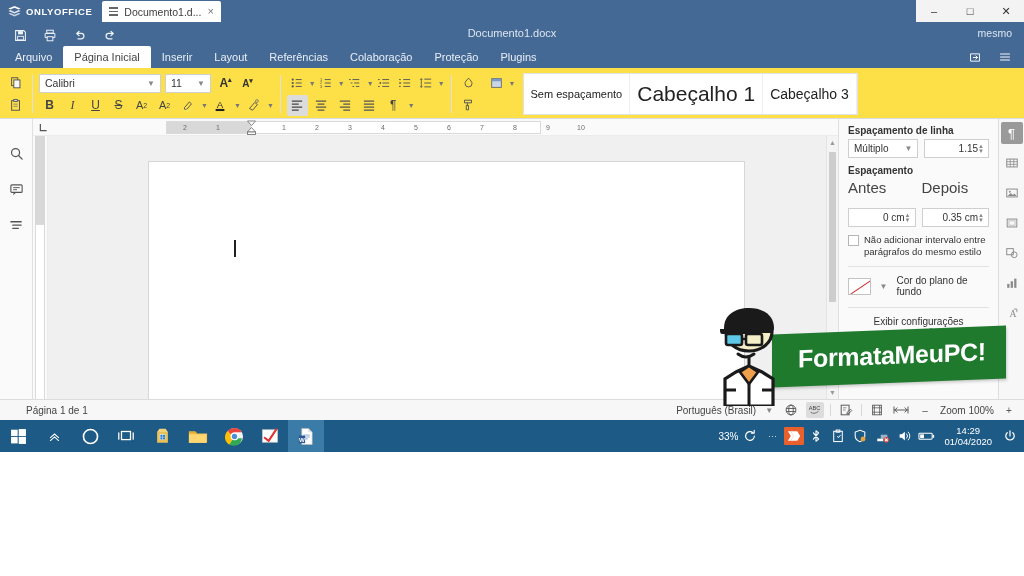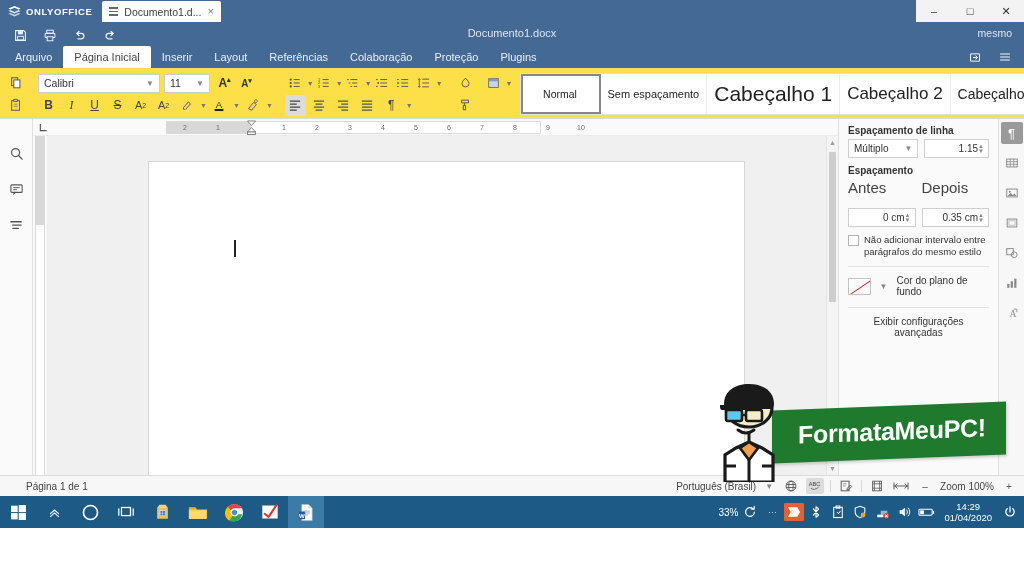--- a/index.html
+++ b/index.html
@@ -11,7 +11,7 @@
     background: #fff;
     -webkit-font-smoothing: antialiased;
   }
-  .app { width: 1024px; height: 528px; position: relative; display: flex; flex-direction: column; }
+  .app { width: 1024px; height: 452px; position: relative; display: flex; flex-direction: column; }
 
   
   .tabstrip {

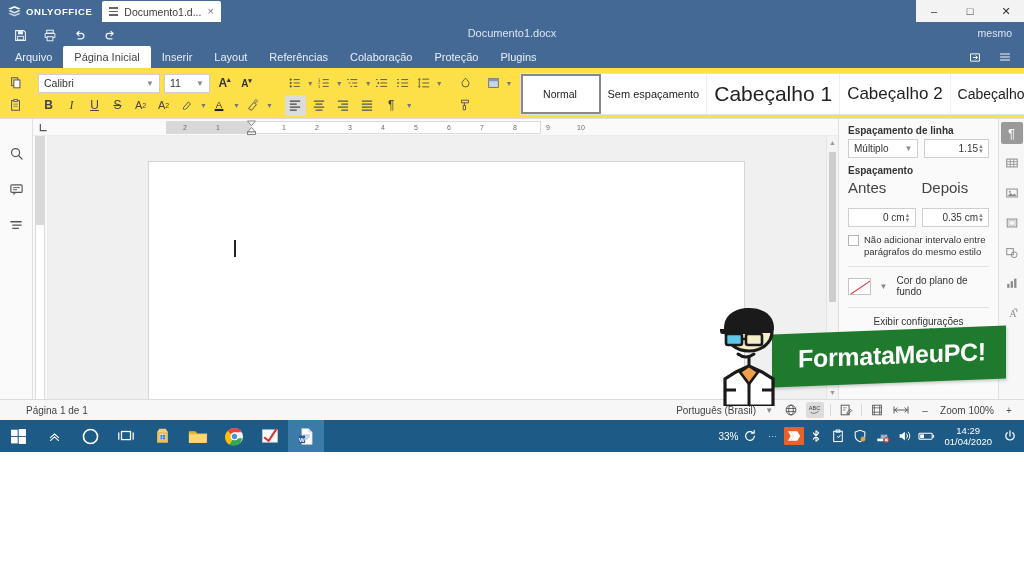--- a/index.html
+++ b/index.html
@@ -509,9 +509,6 @@
     </div>
 
     <div class="styles">
-      <div class="style-item sel">
-        <span style="font-size:10.5px">Normal</span>
-      </div>
       <div class="style-item">
         <span style="font-size:11px">Sem espaçamento</span>
       </div>

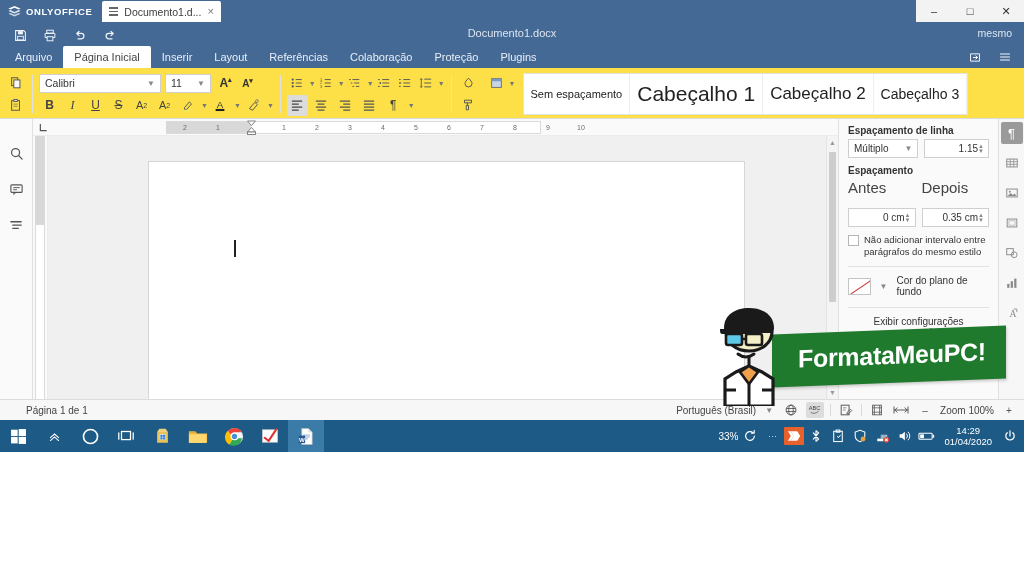--- a/index.html
+++ b/index.html
@@ -514,9 +514,6 @@
       </div>
       <div class="style-item">
         <span style="font-size:21px">Cabeçalho 1</span>
-      </div>
-      <div class="style-item">
-        <span style="font-size:17px">Cabeçalho 2</span>
       </div>
       <div class="style-item">
         <span style="font-size:14px">Cabeçalho 3</span>

